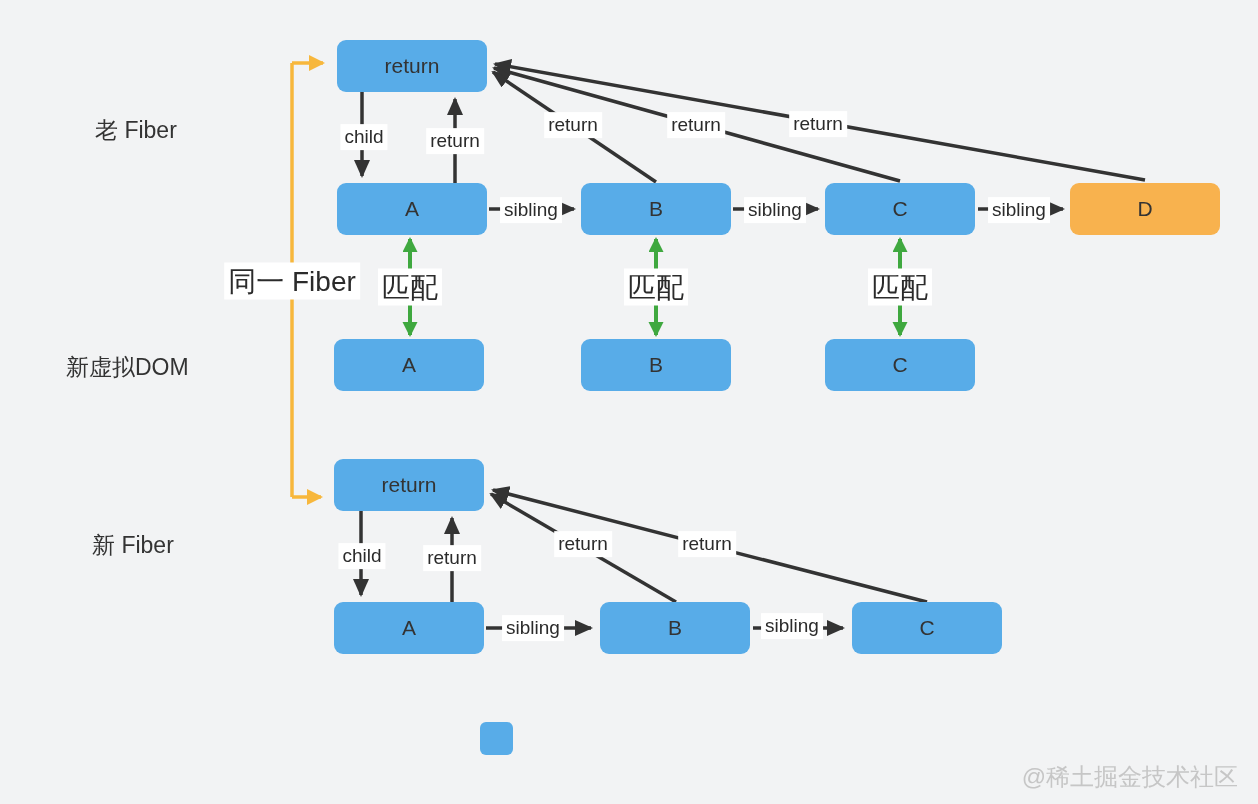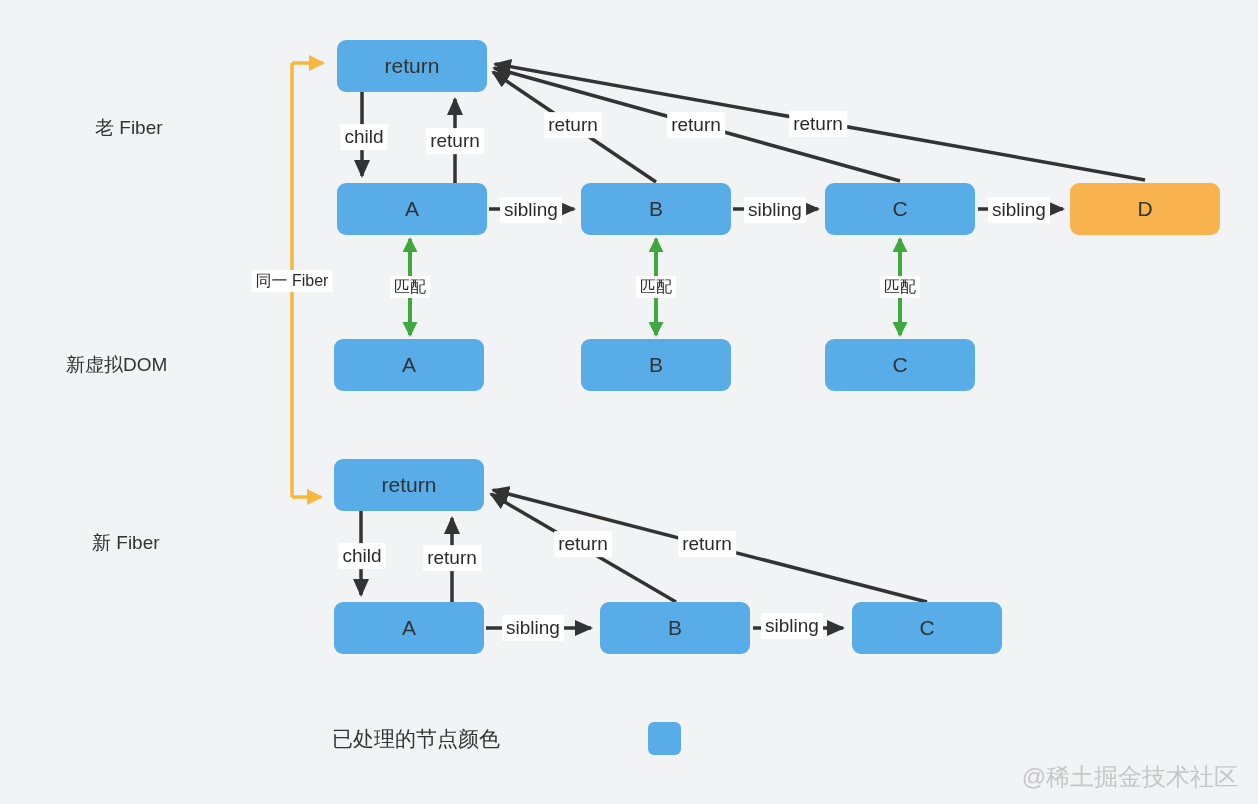--- a/index.html
+++ b/index.html
@@ -34,7 +34,7 @@
   .pill.cjk{font-size:16px;}
   .section-label{
     position:absolute;
-    font-size:19px;color:#333;
+    font-size:23px;color:#333;
     white-space:nowrap;
     z-index:2;
   }

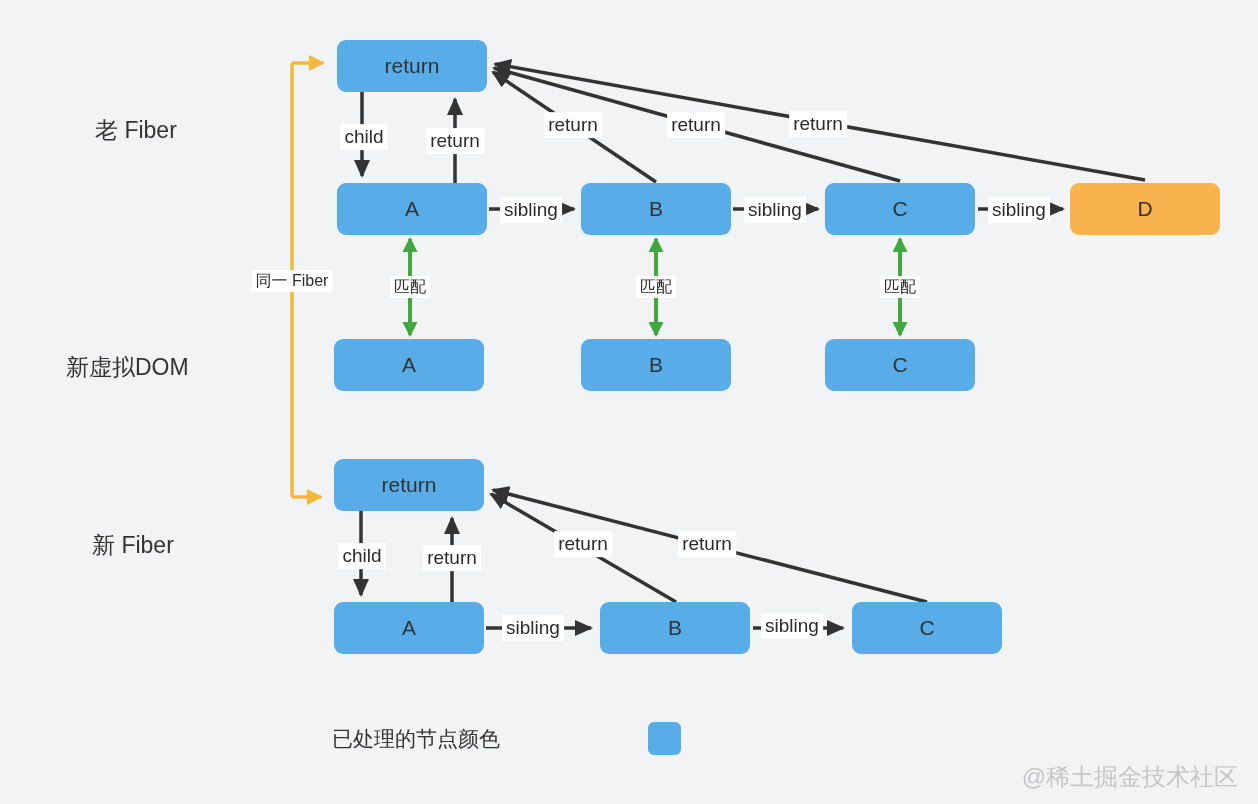--- a/index.html
+++ b/index.html
@@ -31,7 +31,7 @@
     z-index:3;
     line-height:1.25;
   }
-  .pill.cjk{font-size:16px;}
+  .pill.cjk{font-size:28px;}
   .section-label{
     position:absolute;
     font-size:23px;color:#333;

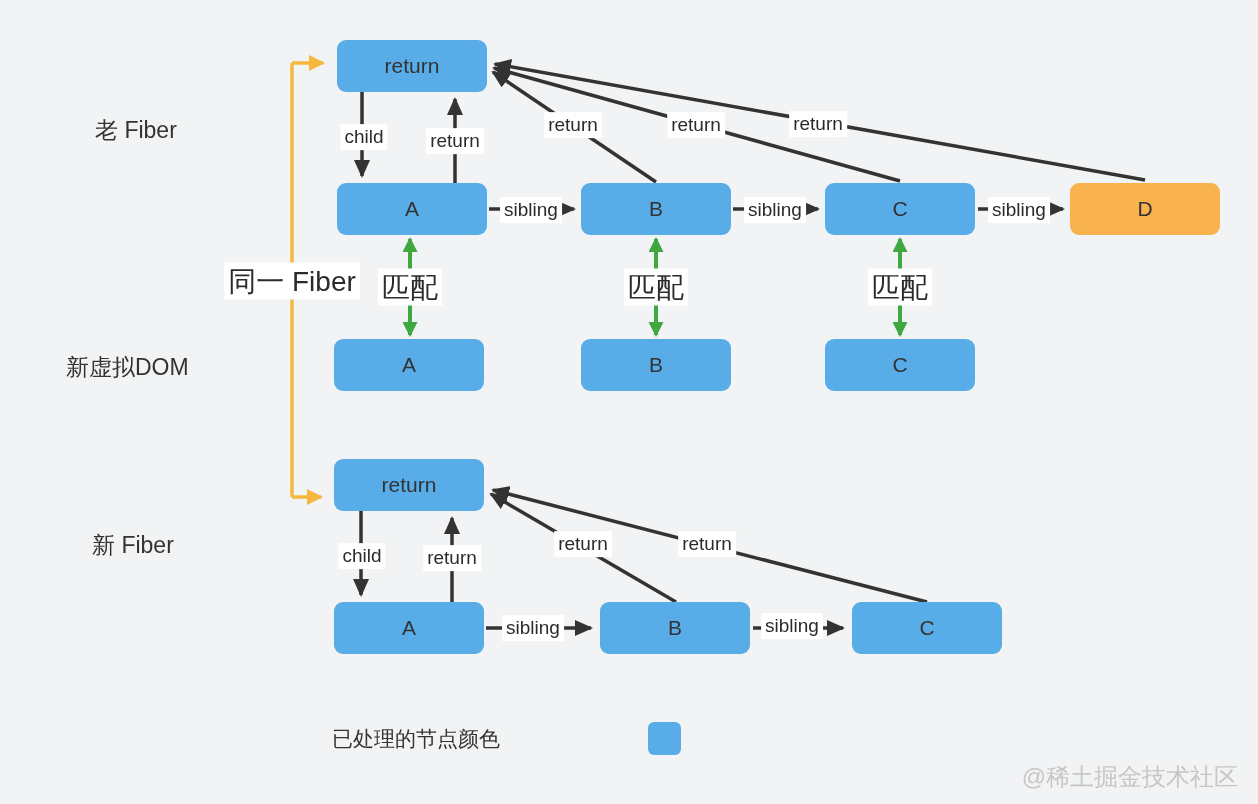--- a/index.html
+++ b/index.html
@@ -142,7 +142,6 @@
   <div class="pill" style="left:707px;top:544px">return</div>
 
   <div class="legend">
-    <span class="legend-text">已处理的节点颜色</span>
     <span class="legend-swatch"></span>
   </div>
 

